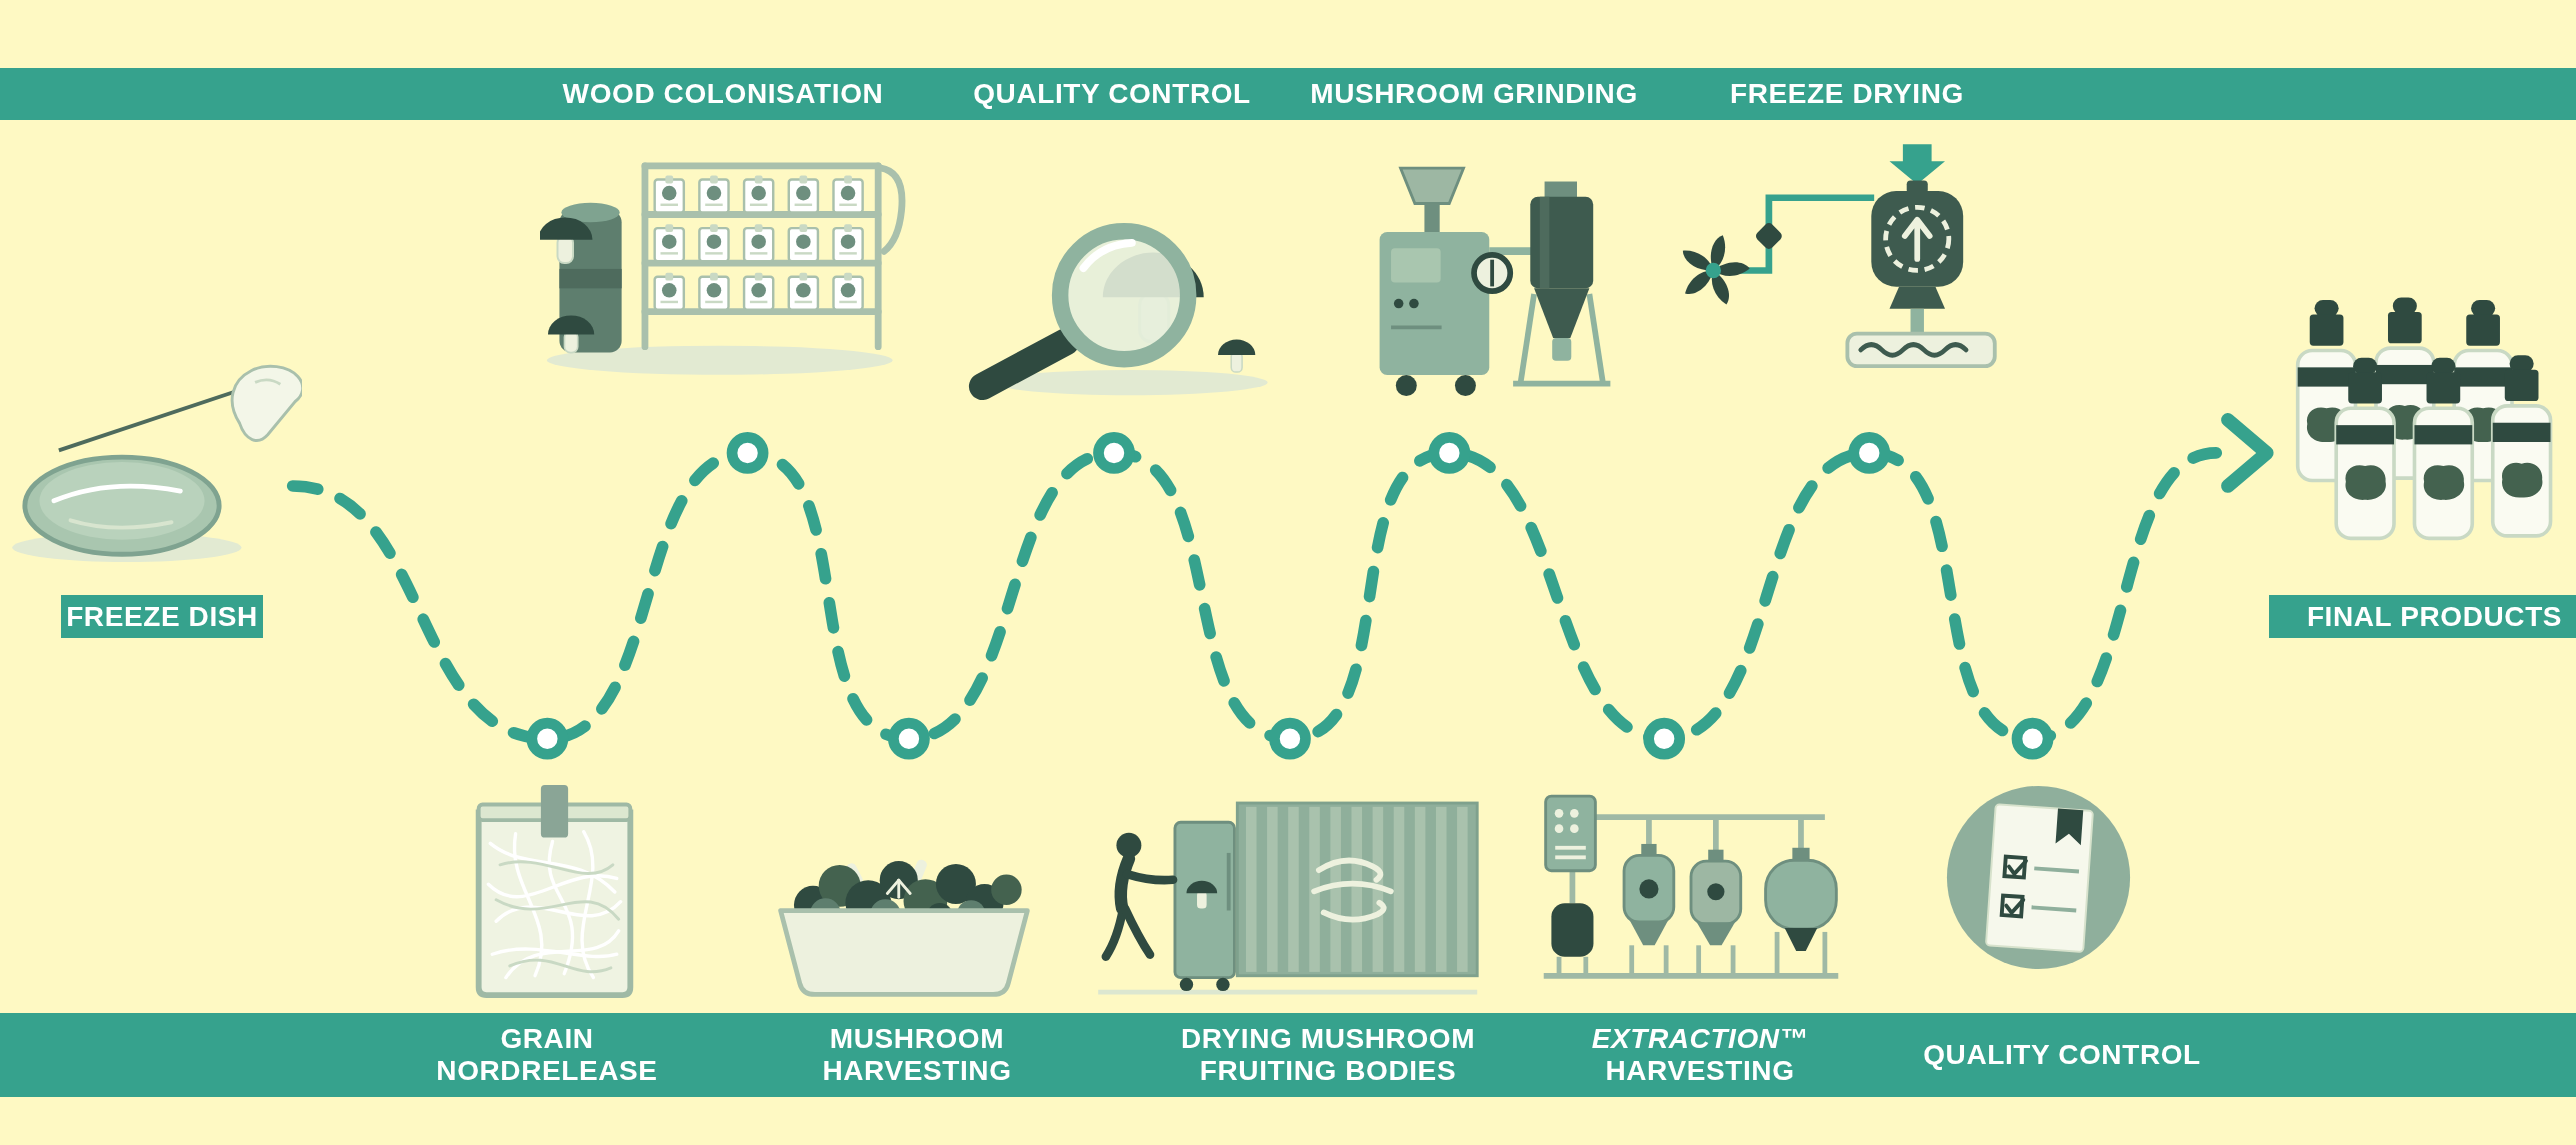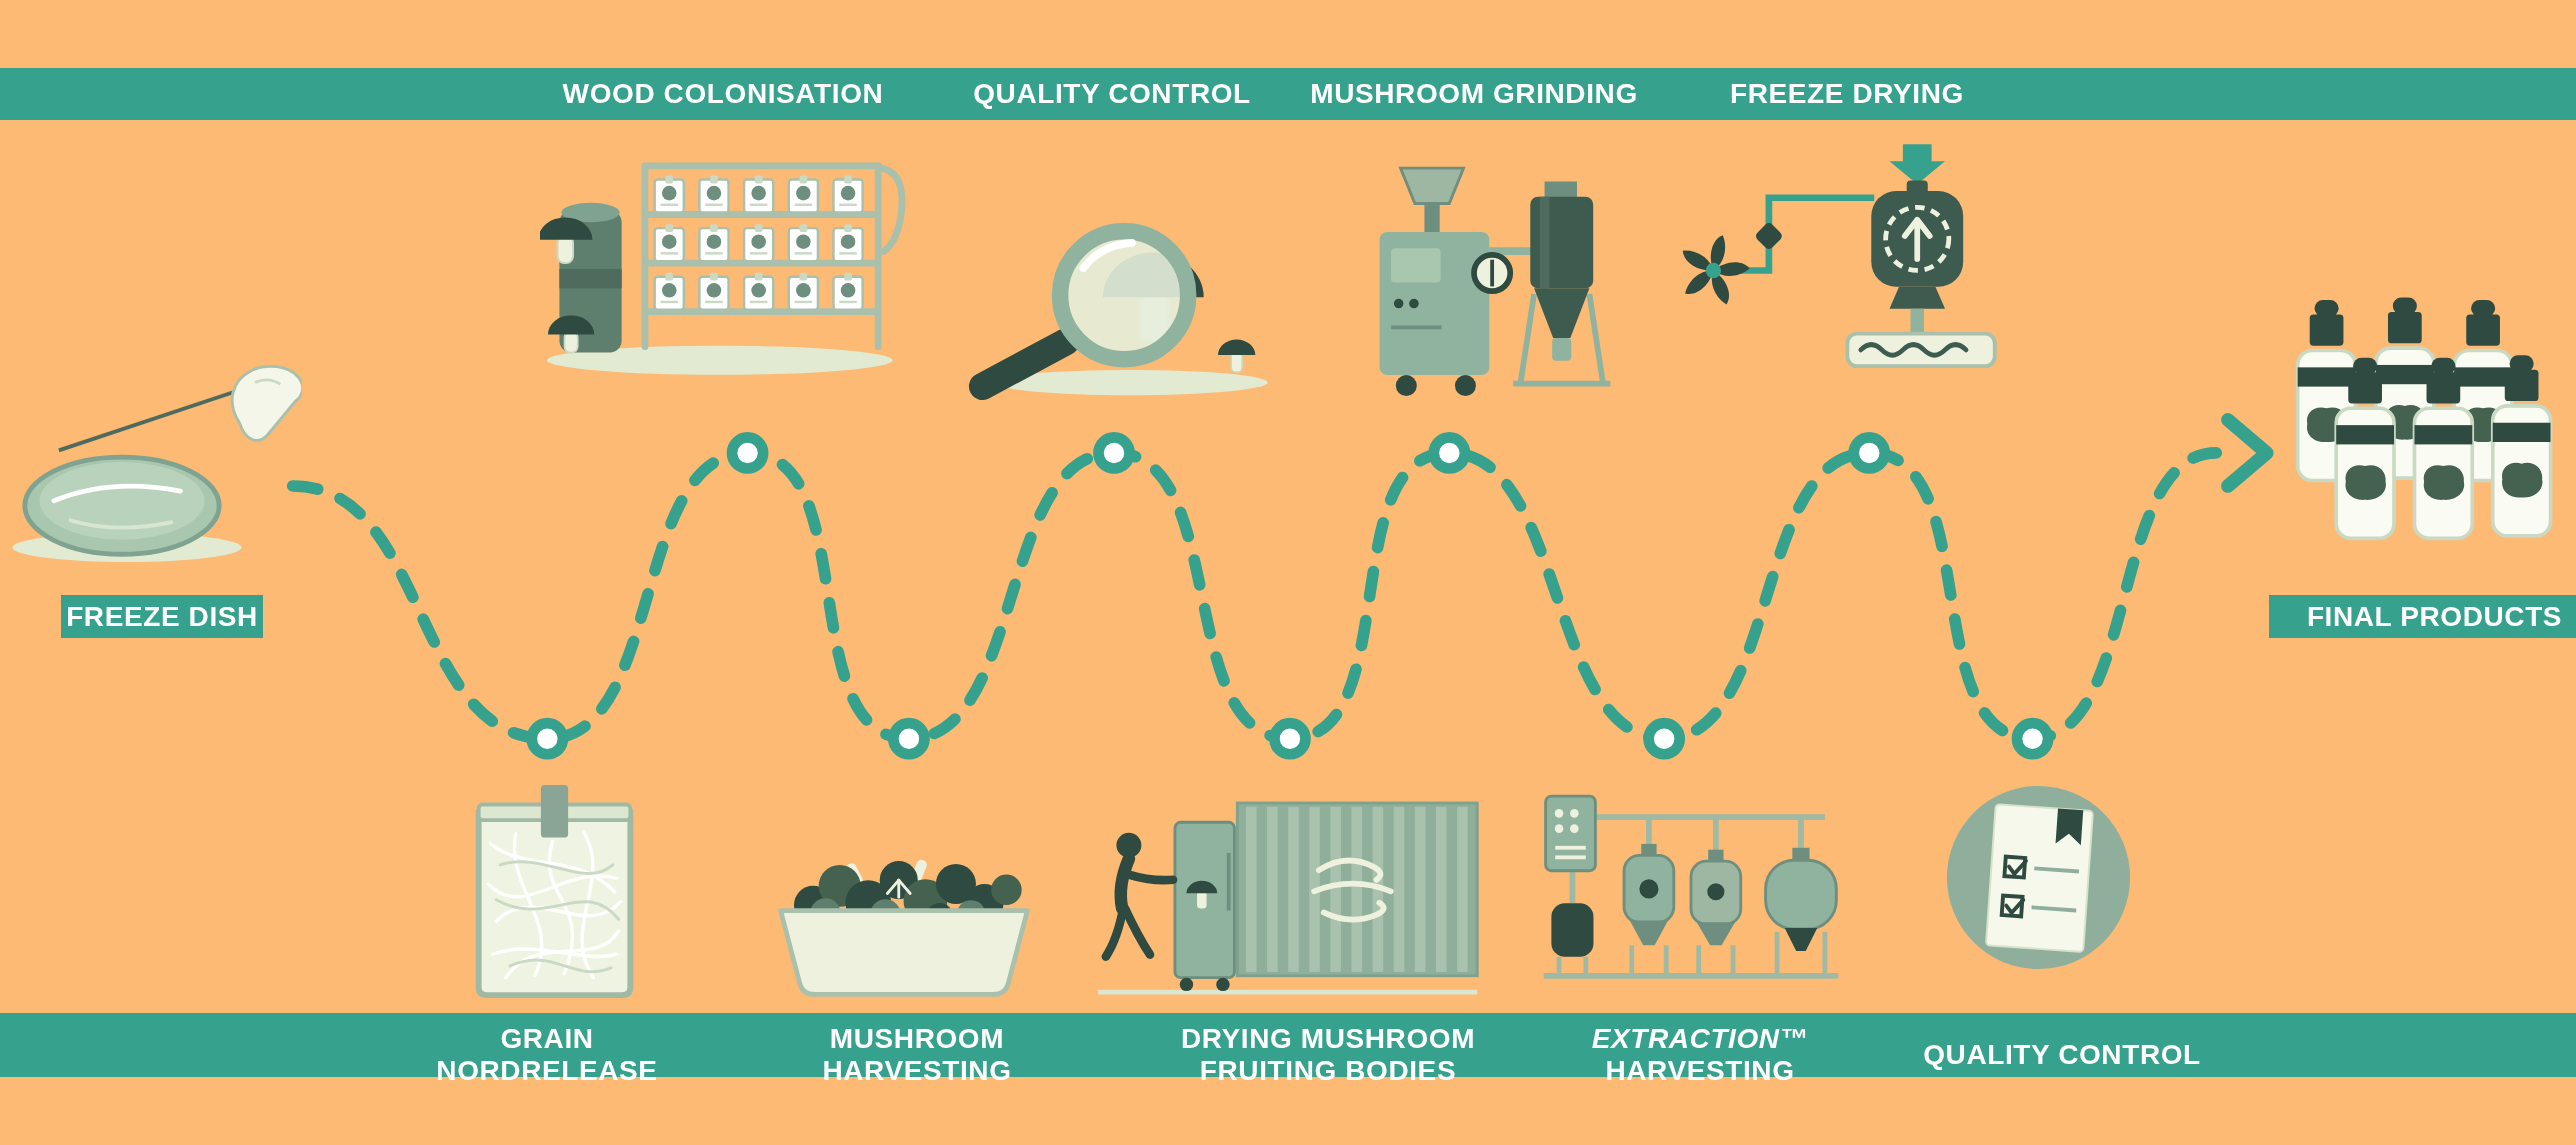--- a/index.html
+++ b/index.html
@@ -4,7 +4,7 @@
 <style>
   html,body{margin:0;padding:0;background:#ffffff;}
   .canvas{
-    position:relative;width:2576px;height:1145px;background:#fdba74;
+    position:relative;width:2576px;height:1145px;background:#fef9c3;
     font-family:"Liberation Sans",sans-serif;overflow:hidden;
   }
   .bar{position:absolute;left:0;width:100%;background:#36A28D;z-index:5;}

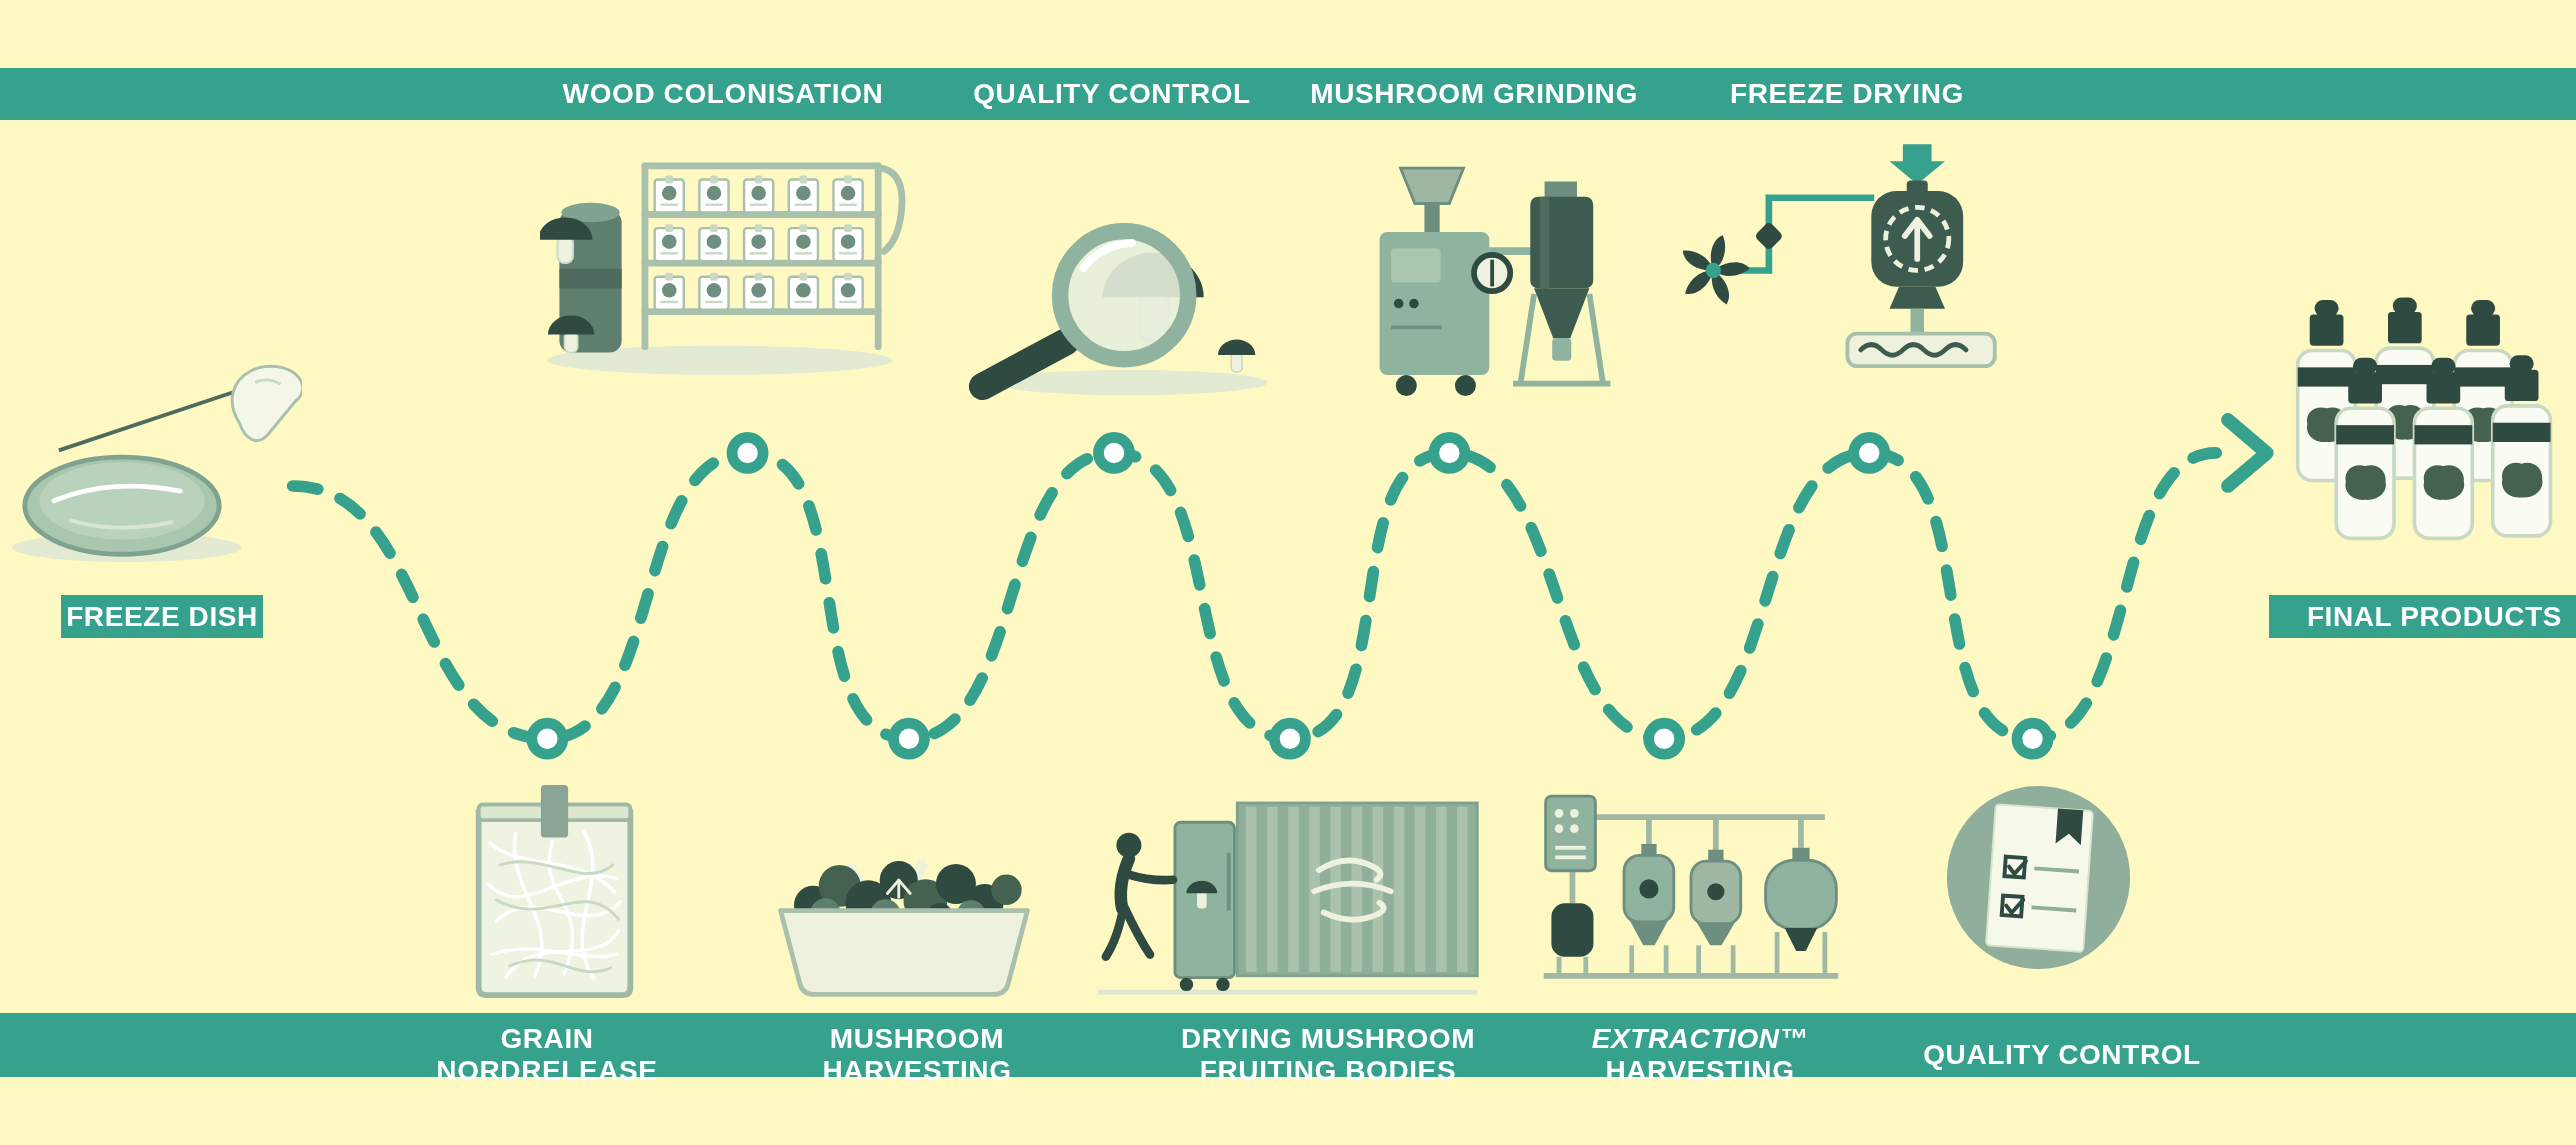--- a/index.html
+++ b/index.html
@@ -9,7 +9,7 @@
   }
   .bar{position:absolute;left:0;width:100%;background:#36A28D;z-index:5;}
   .bar-top{top:68px;height:52px;}
-  .bar-bottom{top:1013px;height:64px;}
+  .bar-bottom{top:1013px;height:84px;}
   .tbar-label{
     position:absolute;top:0;transform:translateX(-50%);
     color:#ffffff;font-weight:bold;font-size:28px;line-height:52px;

